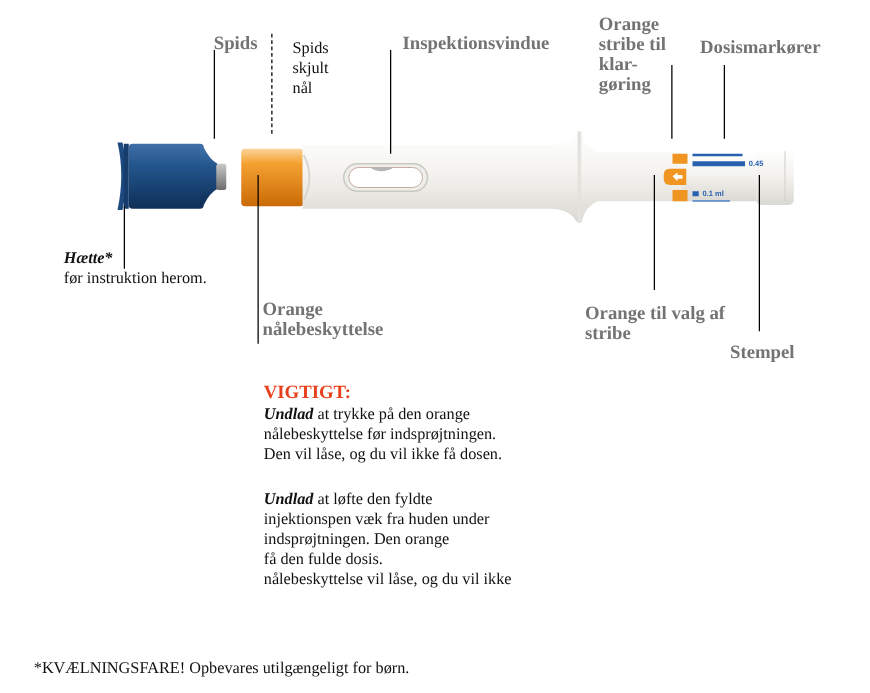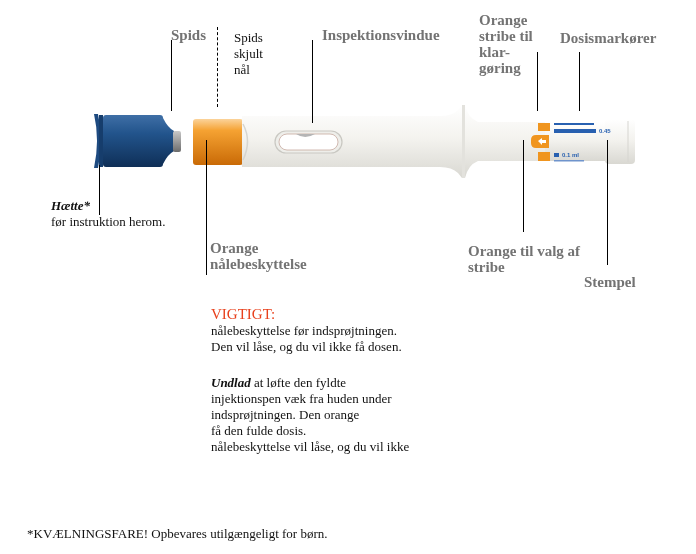--- a/index.html
+++ b/index.html
@@ -11,7 +11,7 @@
   .vline { position:absolute; width:1px; background:#000; }
   .dline { position:absolute; width:0; border-left:1.5px dashed #000; }
   .pen { position:absolute; left:0; top:0; }
-  .red { color:#e8401c; font-weight:normal; font-size:15px; }
+  .red { color:#e8401c; font-weight:bold; font-size:15px; }
   b { font-weight:bold;font-style:italic; }
 </style>
 </head>

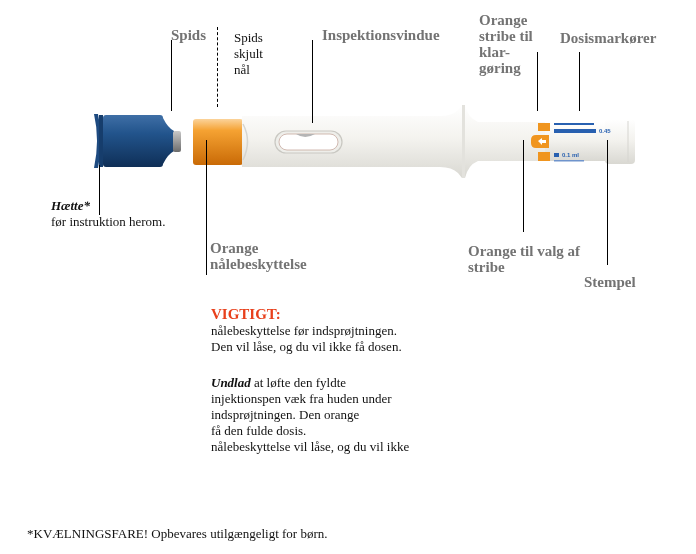--- a/index.html
+++ b/index.html
@@ -120,6 +120,7 @@
 <div class="abs txt" style="left:211px; top:306px; width:240px;">
   <div class="red" style="line-height:17px;">VIGTIGT:</div>
   <div>
+    <div><b>Undlad</b><span> at trykke på den orange</span></div>
     <div>nålebeskyttelse før indsprøjtningen.</div>
     <div>Den vil låse, og du vil ikke få dosen.</div>
   </div>

